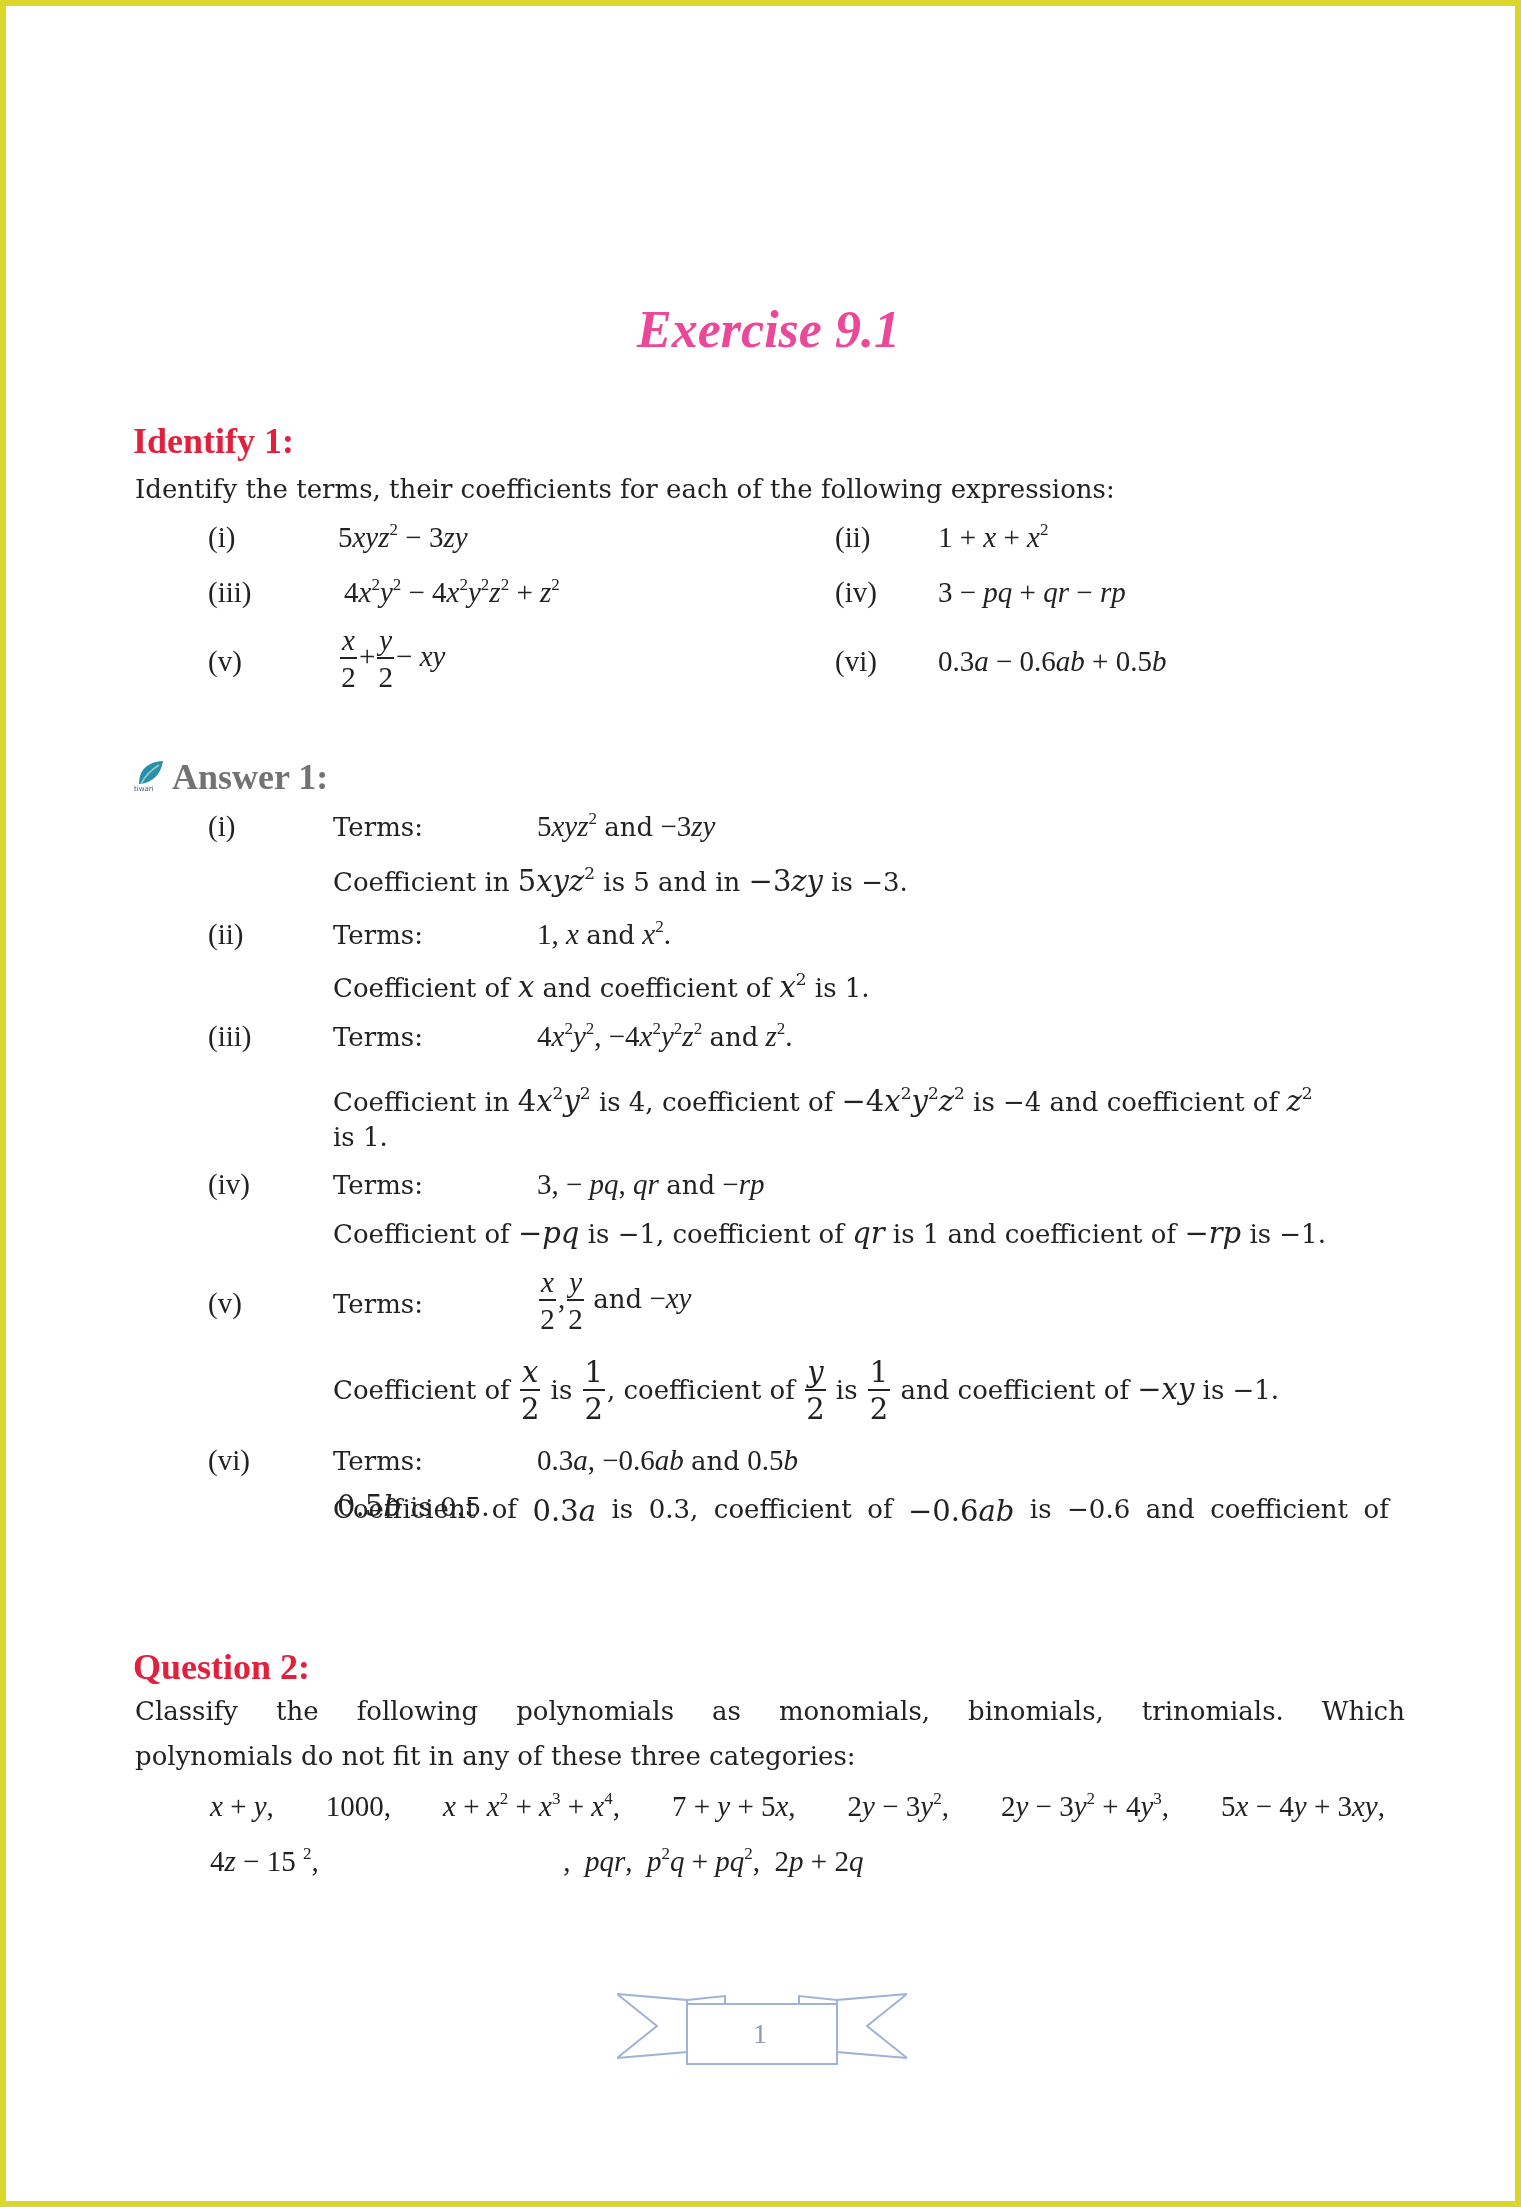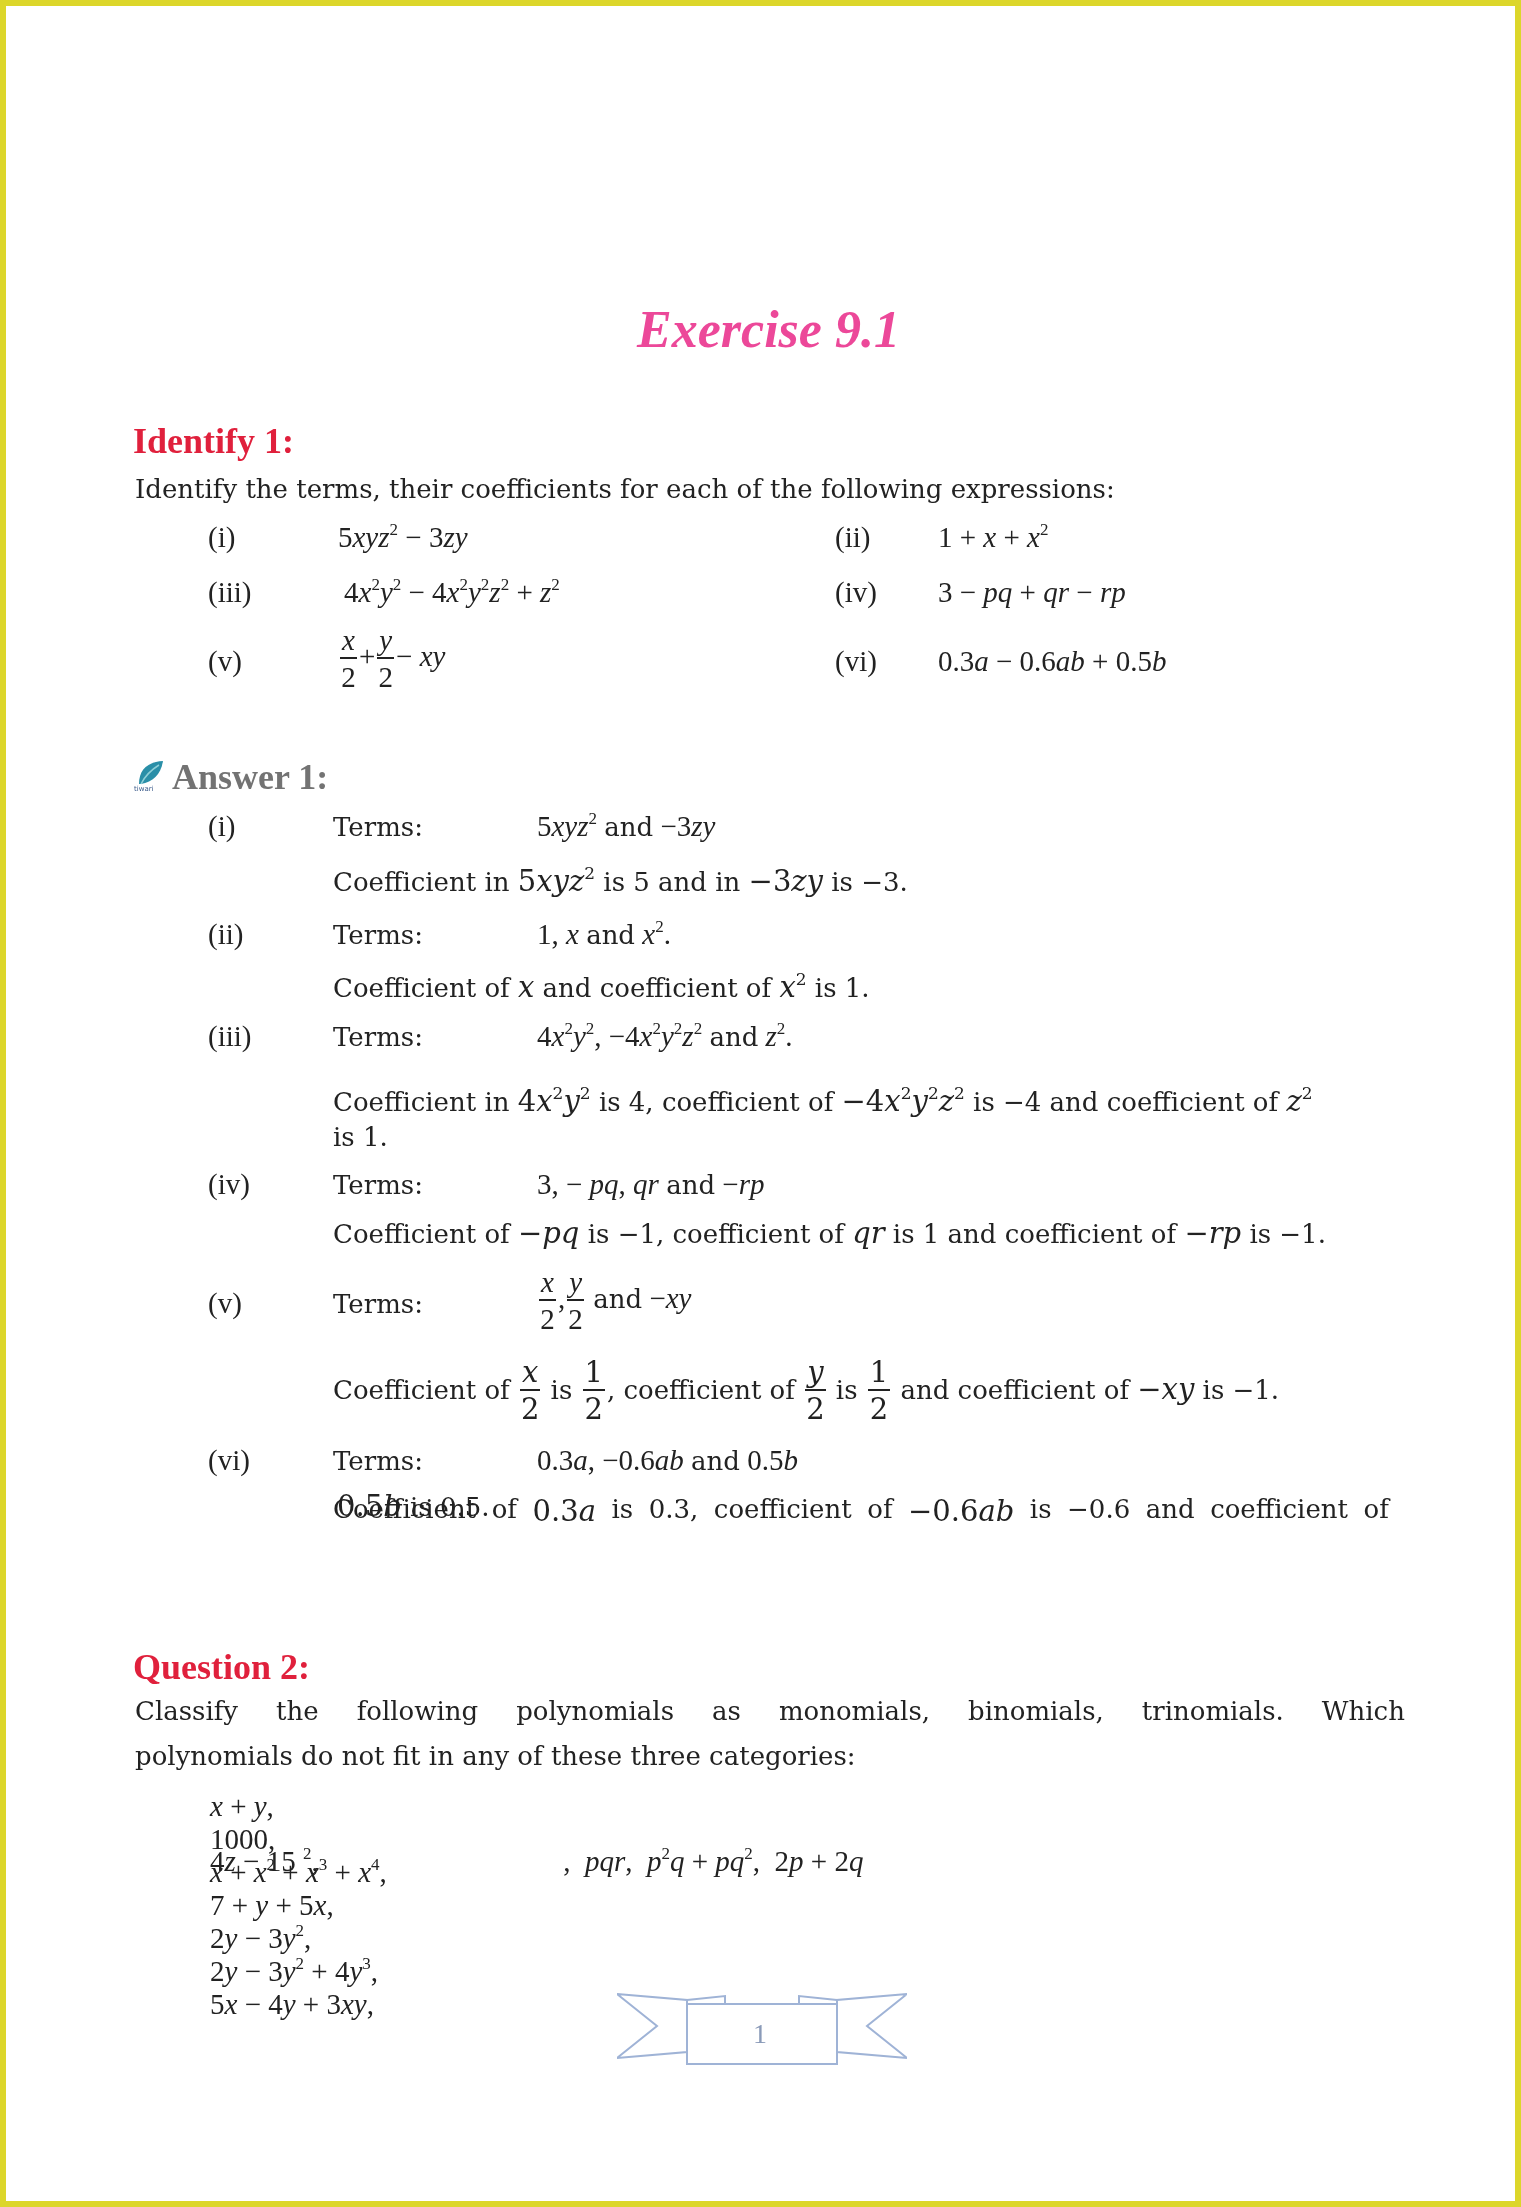--- a/index.html
+++ b/index.html
@@ -119,7 +119,7 @@
 </div>
 <div class="abs para" style="left:135px; top:1741px;">polynomials do not fit in any of these three categories:</div>
 
-<div class="abs math" style="left:210px; top:1790px; width:1175px; display:flex; justify-content:space-between;flex-direction:column;">
+<div class="abs math" style="left:210px; top:1790px; width:1175px; display:flex; justify-content:space-between;">
   <span><i>x</i> + <i>y</i>,</span>
   <span>1000,</span>
   <span><i>x</i> + <i>x</i><sup>2</sup> + <i>x</i><sup>3</sup> + <i>x</i><sup>4</sup>,</span>

